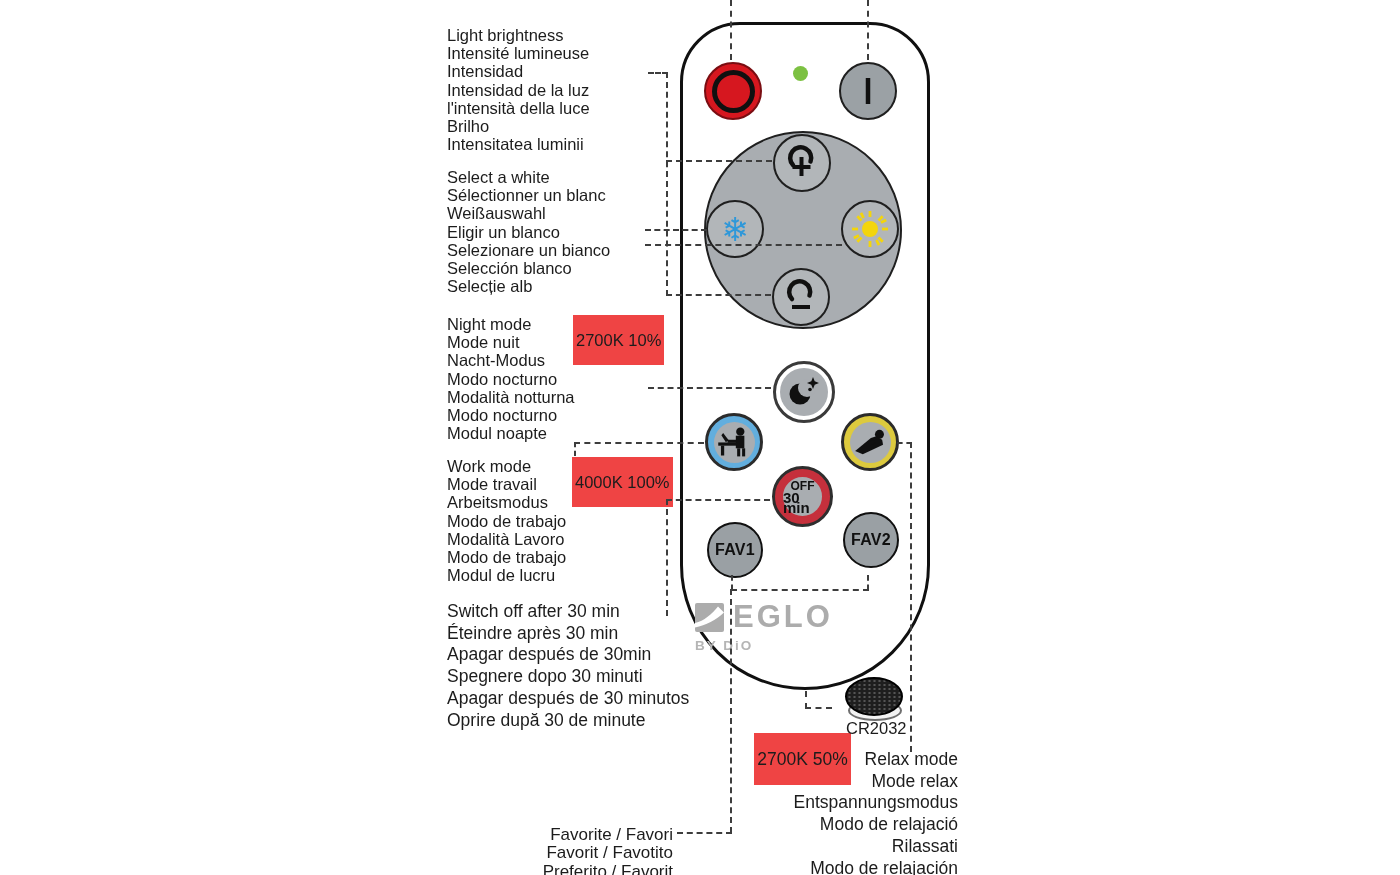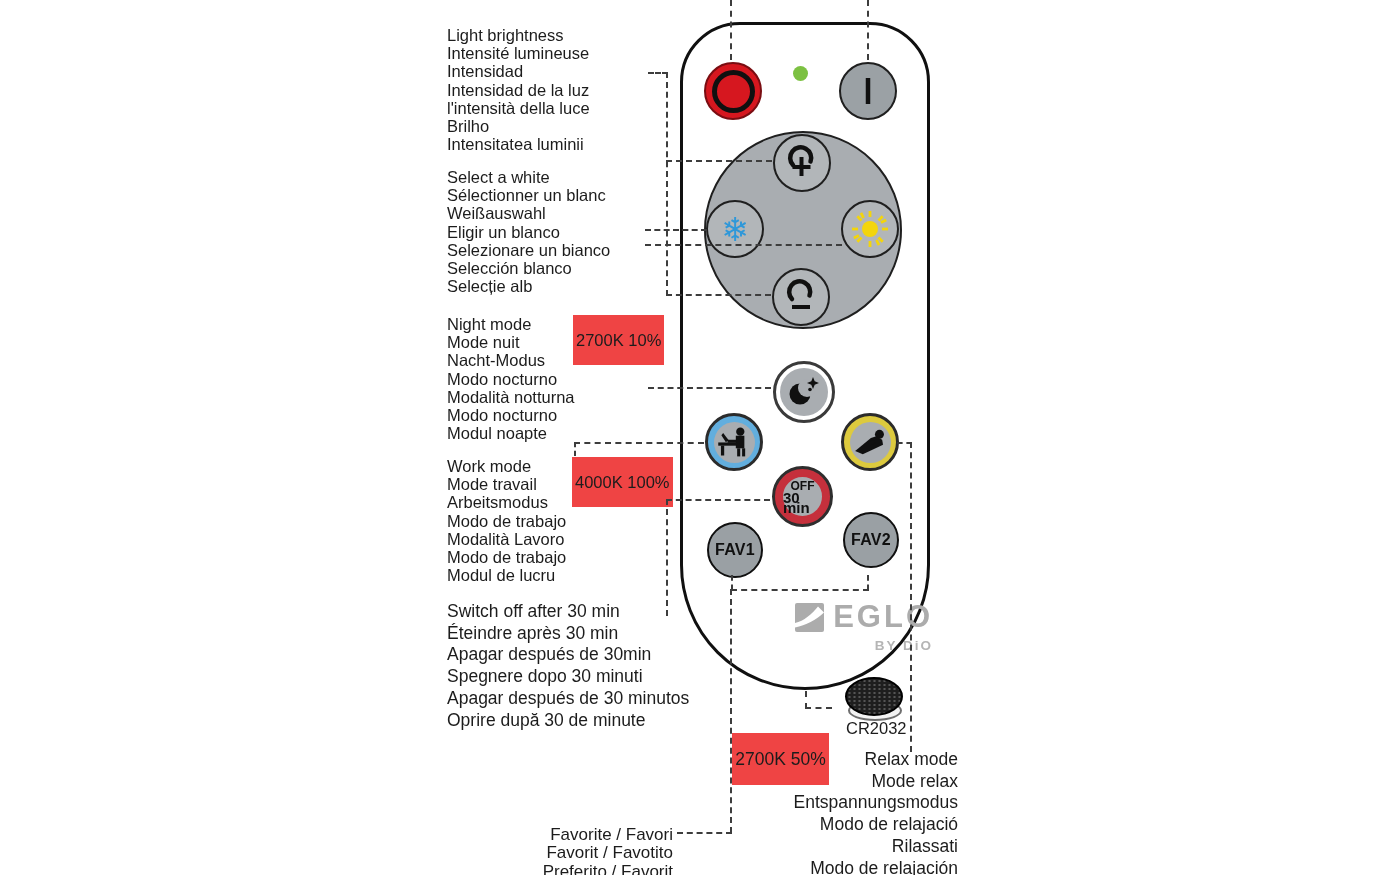--- a/index.html
+++ b/index.html
@@ -60,7 +60,7 @@
   #btn-fav1{left:24px;top:497px}
   #btn-fav2{left:160px;top:487px}
   
-  #brand{position:absolute;left:6px;top:574px;width:100%;text-align:right}
+  #brand{position:absolute;left:12px;top:574px;width:100%;text-align:left}
   #brand-row{display:inline-flex;align-items:center;gap:9px}
   #brand-name{font-size:31px;font-weight:600;letter-spacing:3px;color:#acacac}
   #brand-by{font-size:13.5px;font-weight:600;letter-spacing:2px;color:#b5b5b5;margin-top:2px}

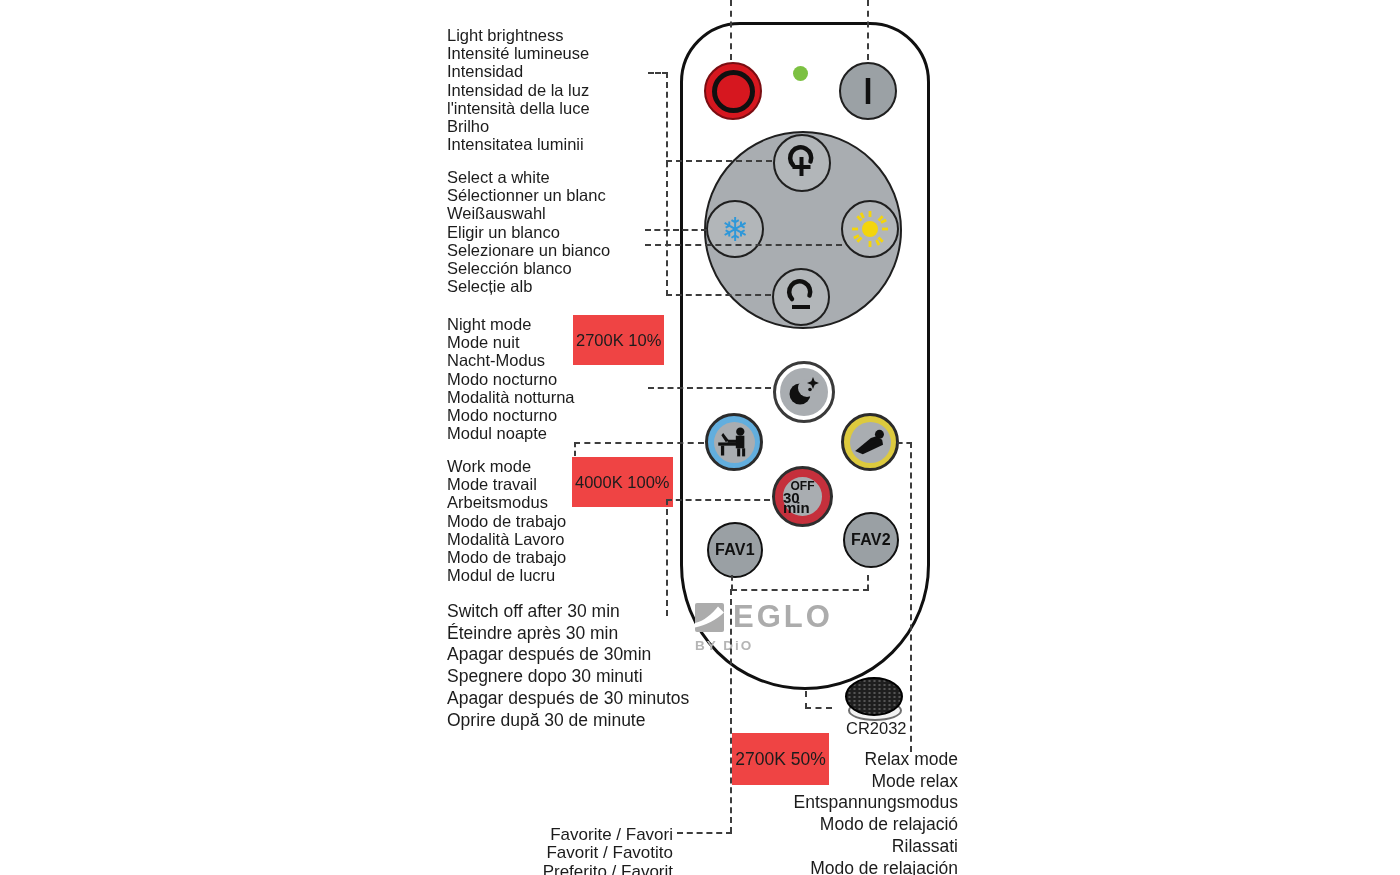--- a/index.html
+++ b/index.html
@@ -21,7 +21,7 @@
   .hl{background:#ef4444;padding:16px 3px}
   .badge-night{position:absolute;left:126px;top:0}
   .badge-work{position:absolute;left:125px;top:0}
-  .relax-title{margin-left:31px}
+  .relax-title{margin-left:9px}
   
   .dh{position:absolute;height:0;border-top:2px dashed #3d3d3d;z-index:4}
   .dv{position:absolute;width:0;border-left:2px dashed #3d3d3d;z-index:4}

